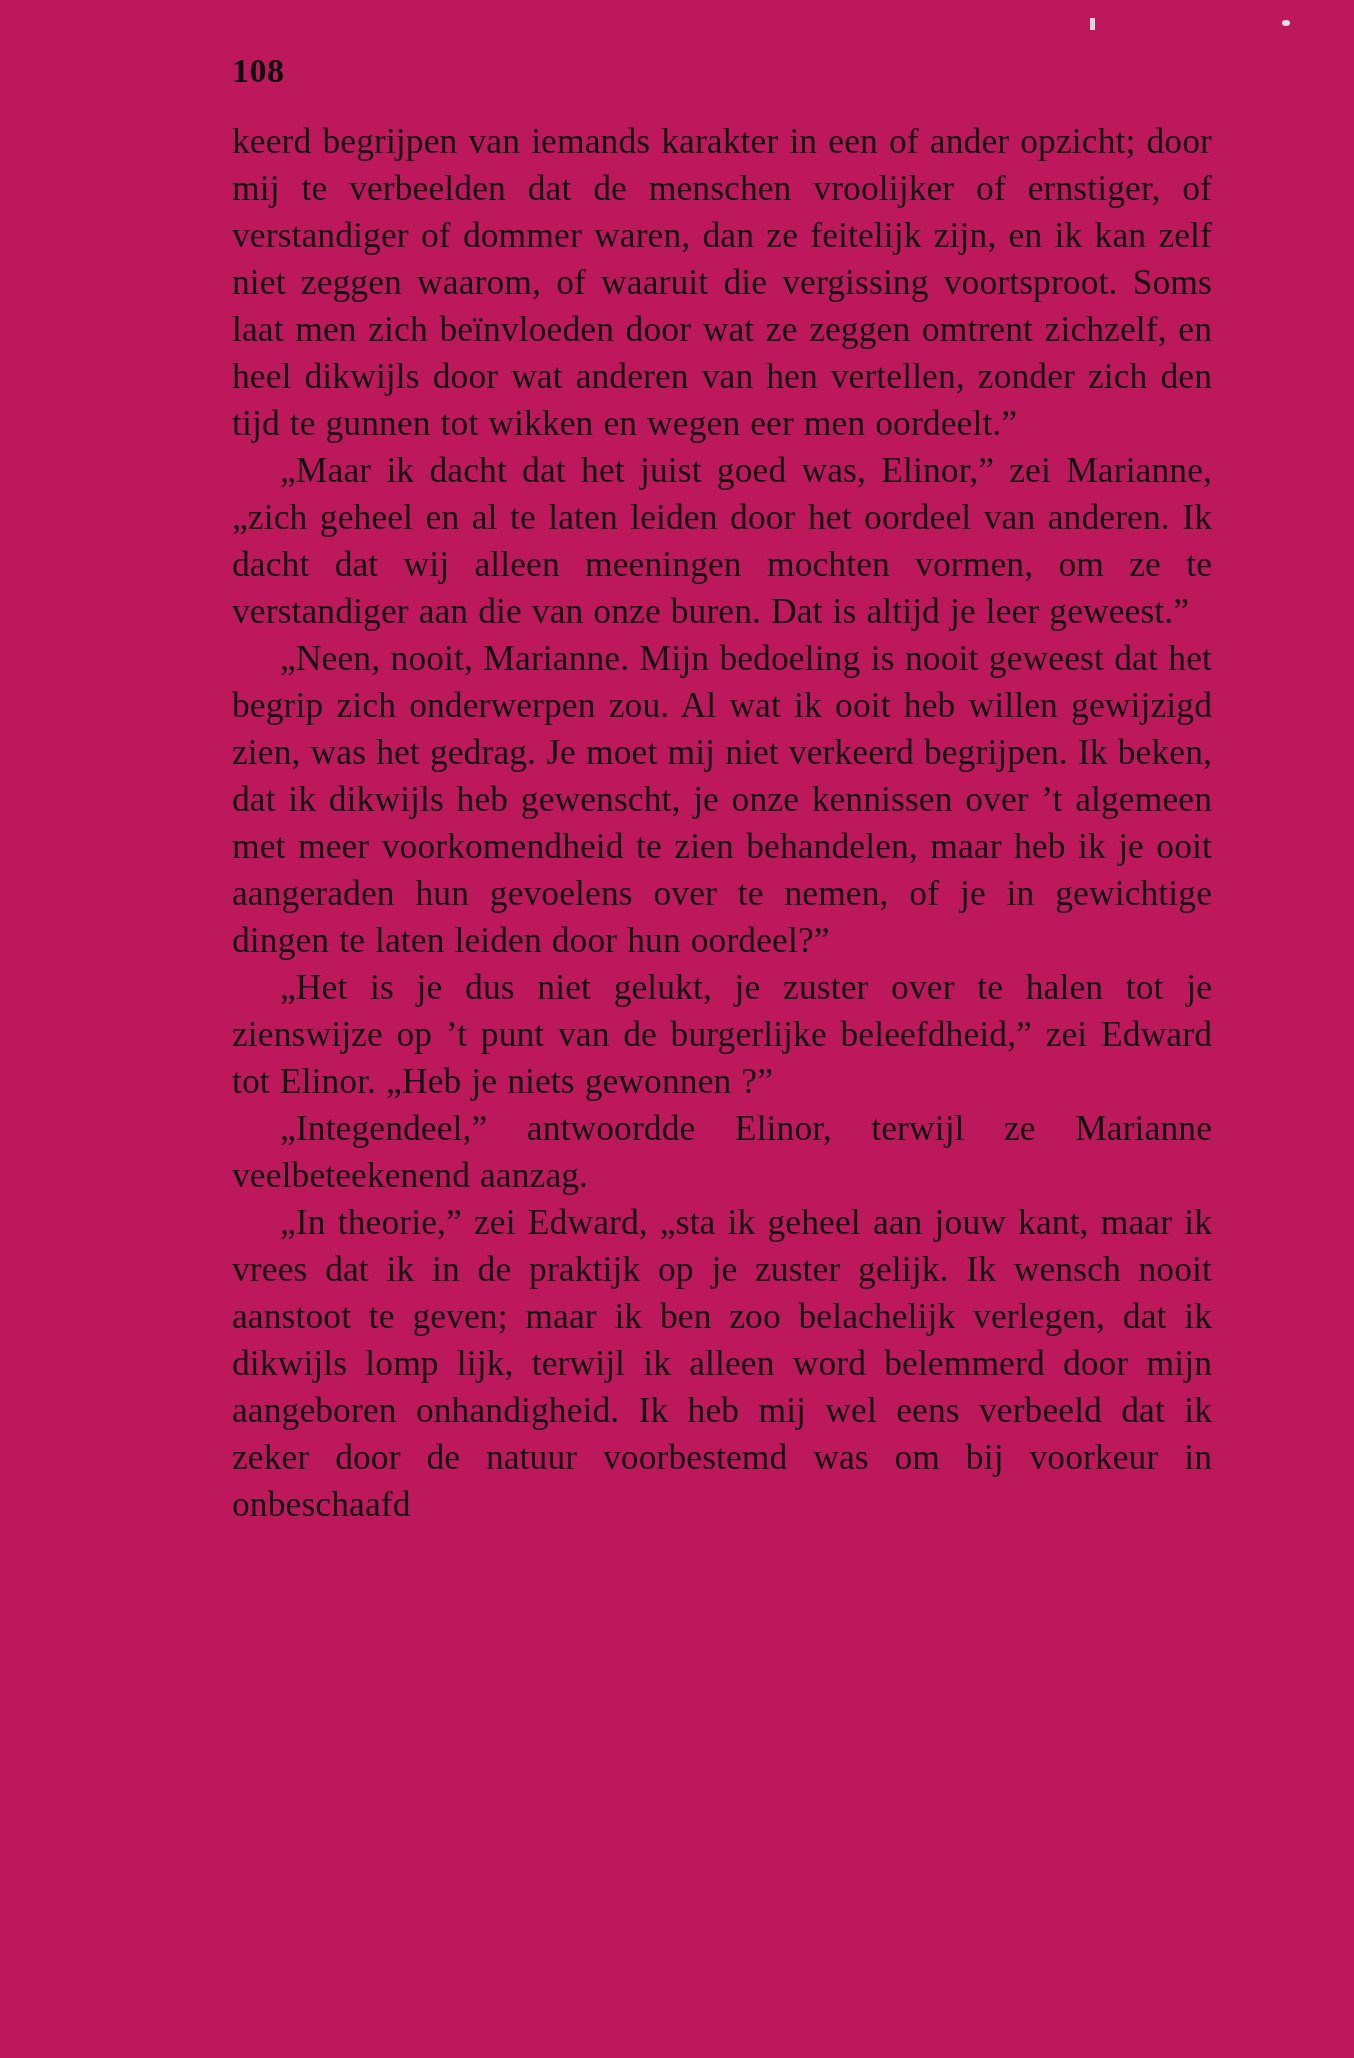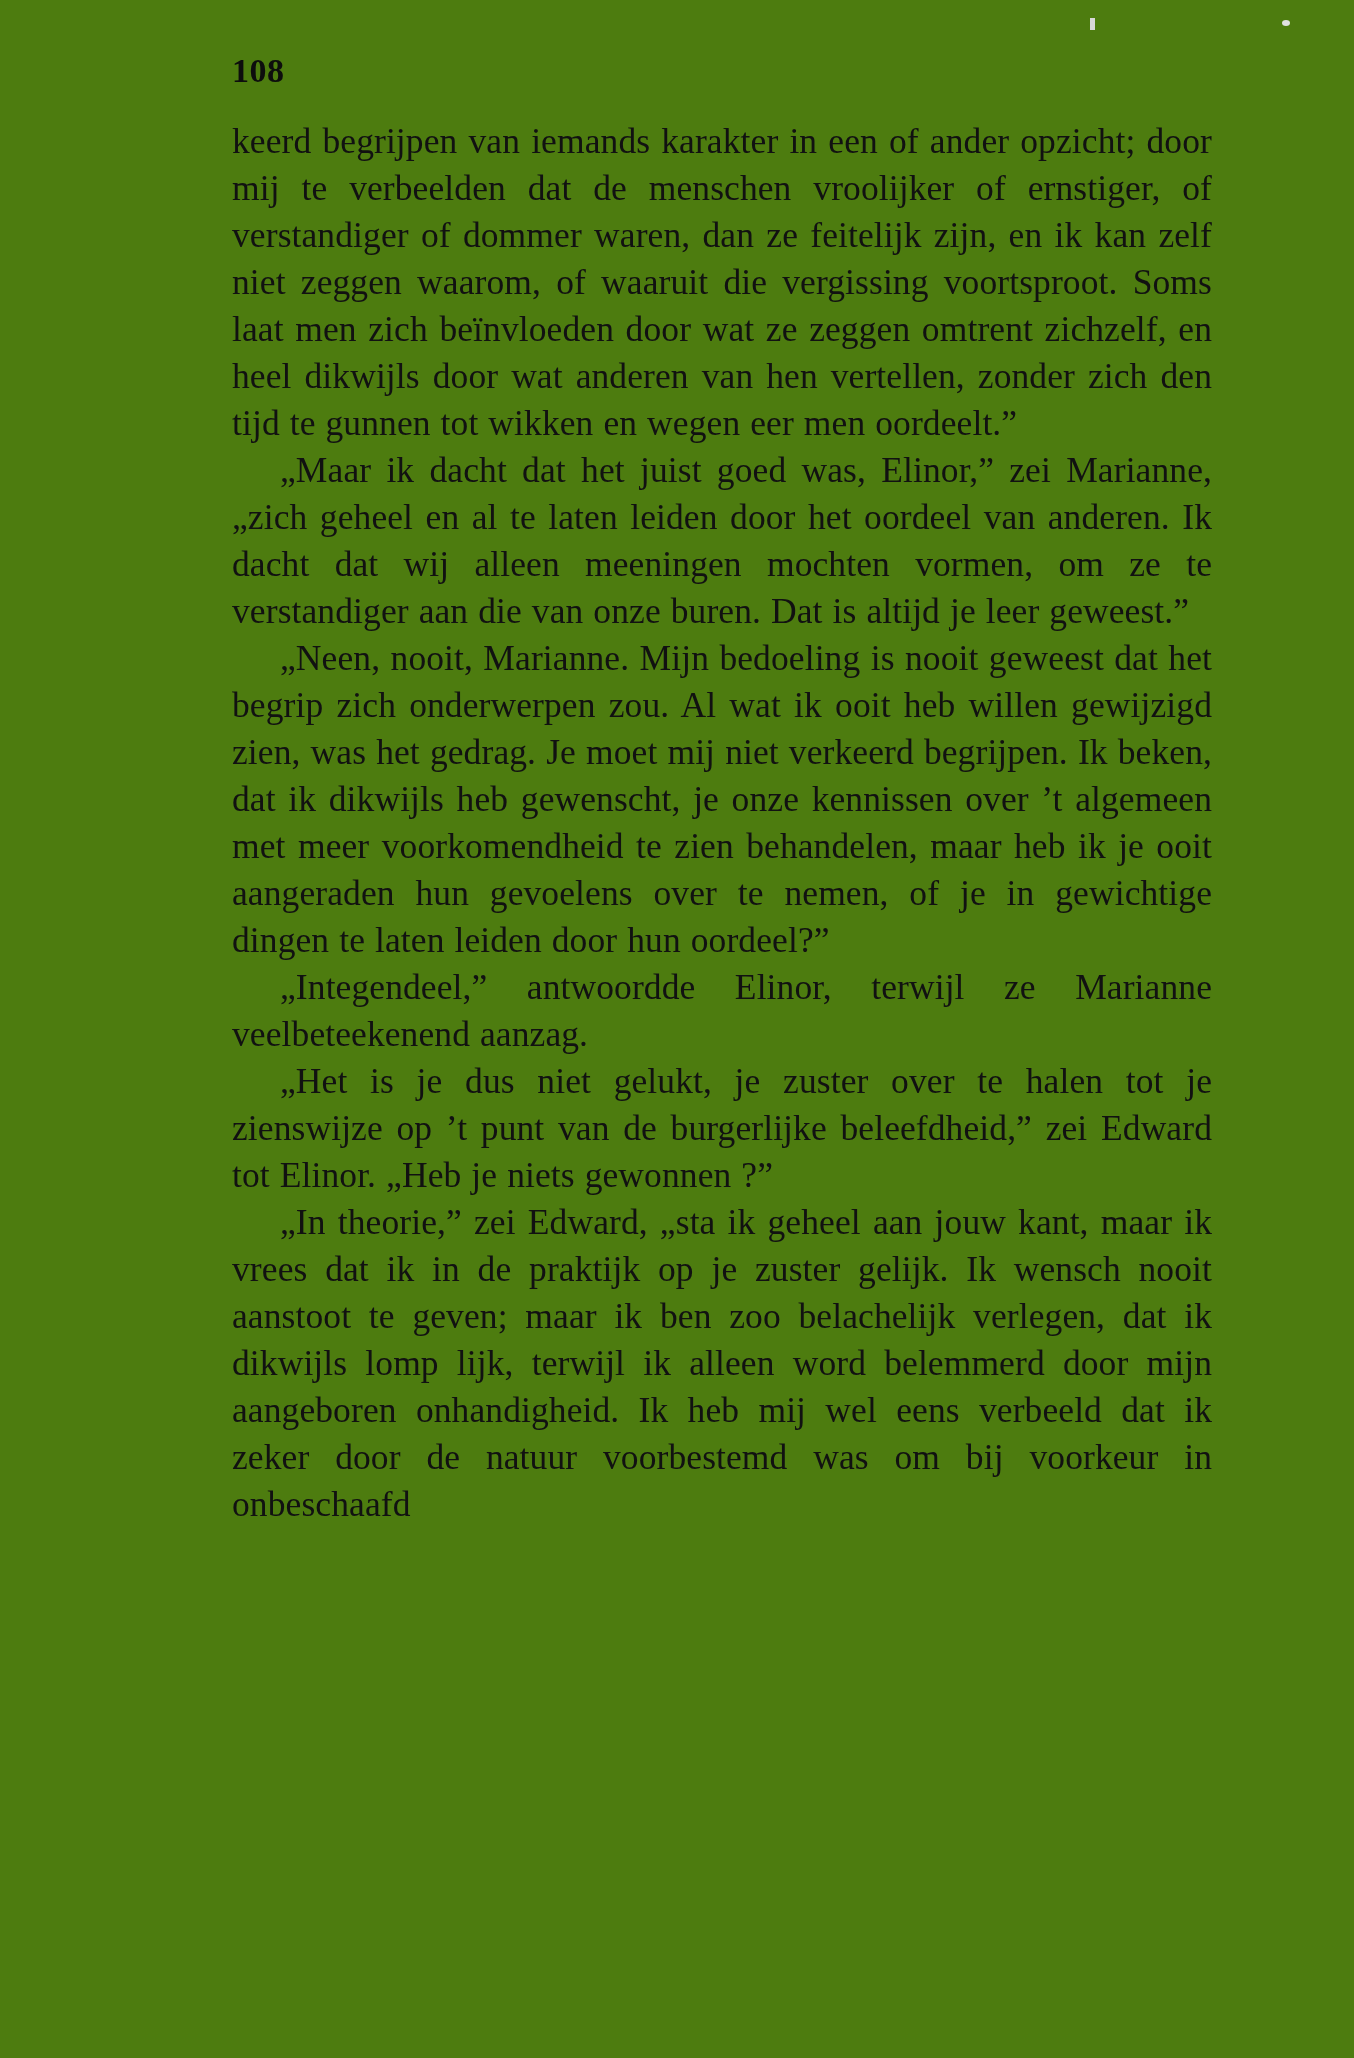--- a/index.html
+++ b/index.html
@@ -20,7 +20,7 @@
     top: 0; left: 0;
     width: 1354px;
     height: 2058px;
-    background: #4d7c0f;
+    background: #be185d;
   }
   .page-number {
     position: absolute;

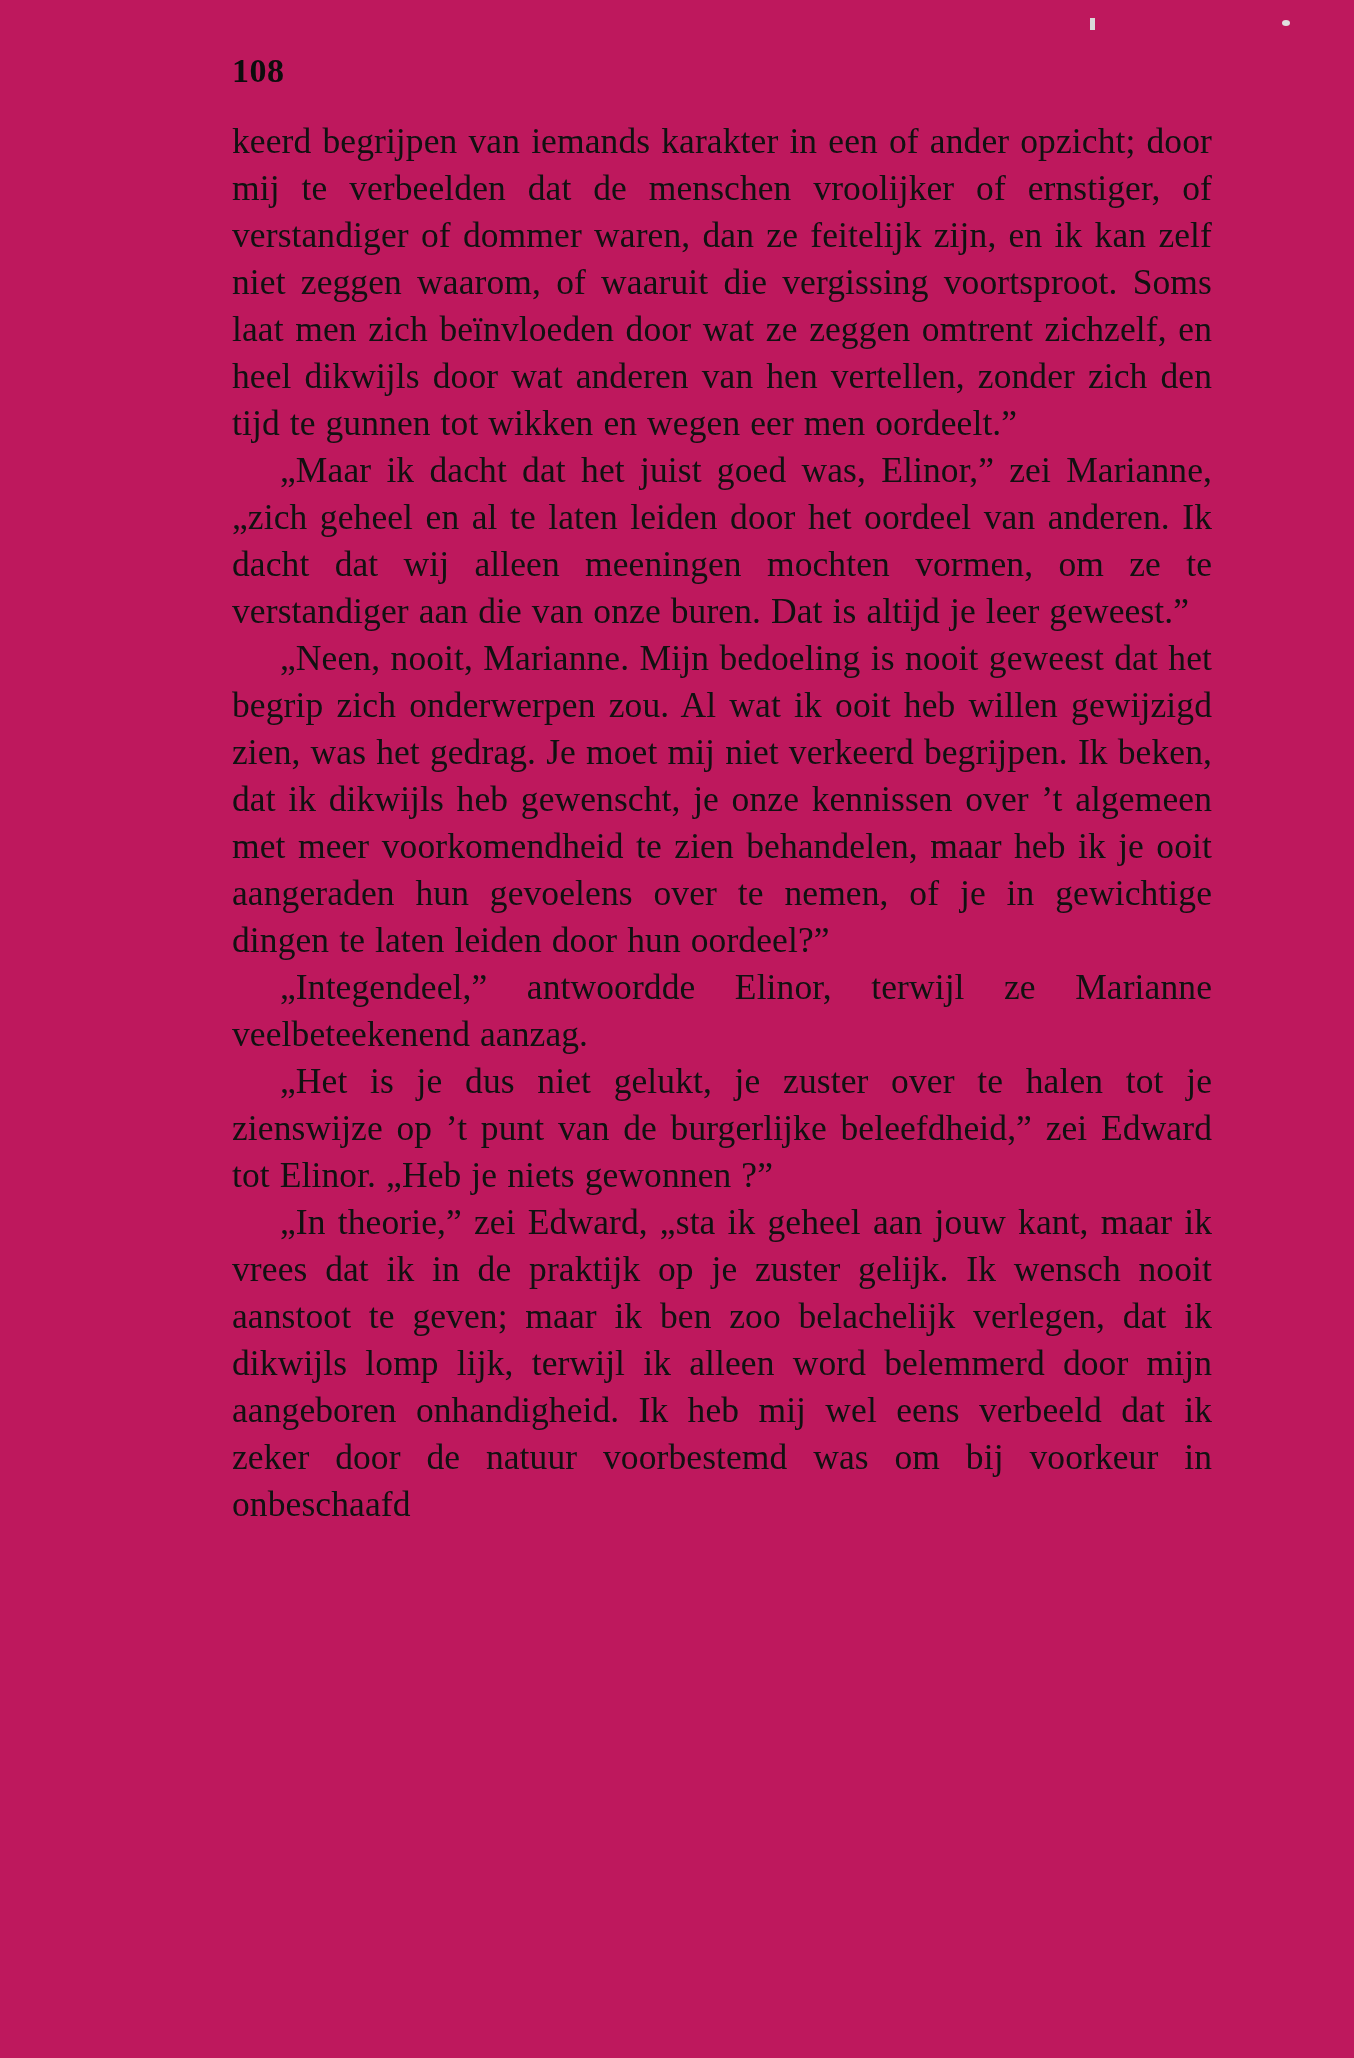--- a/index.html
+++ b/index.html
@@ -91,8 +91,8 @@
     <p class="para">keerd begrijpen van iemands karakter in een of ander opzicht; door mij te verbeelden dat de menschen vroolijker of ernstiger, of verstandiger of dommer waren, dan ze feitelijk zijn, en ik kan zelf niet zeggen waarom, of waaruit die vergissing voortsproot. Soms laat men zich beïnvloeden door wat ze zeggen omtrent zichzelf, en heel dikwijls door wat anderen van hen vertellen, zonder zich den tijd te gunnen tot wikken en wegen eer men oordeelt.”</p>
     <p class="para indent">„Maar ik dacht dat het juist goed was, Elinor,” zei Marianne, „zich geheel en al te laten leiden door het oordeel van anderen. Ik dacht dat wij alleen meeningen mochten vormen, om ze te verstandiger aan die van onze buren. Dat is altijd je leer geweest.”</p>
     <p class="para indent">„Neen, nooit, Marianne. Mijn bedoeling is nooit geweest dat het begrip zich onderwerpen zou. Al wat ik ooit heb willen gewijzigd zien, was het gedrag. Je moet mij niet verkeerd begrijpen. Ik beken, dat ik dikwijls heb gewenscht, je onze kennissen over ’t algemeen met meer voorkomendheid te zien behandelen, maar heb ik je ooit aangeraden hun gevoelens over te nemen, of je in gewichtige dingen te laten leiden door hun oordeel?”</p>
+    <p class="para indent">„Het is je dus niet gelukt, je zuster over te halen tot je zienswijze op ’t punt van de burgerlijke beleefdheid,” zei Edward tot Elinor. „Heb je niets gewonnen ?”</p>
     <p class="para indent">„Integendeel,” antwoordde Elinor, terwijl ze Marianne veelbeteekenend aanzag.</p>
-    <p class="para indent">„Het is je dus niet gelukt, je zuster over te halen tot je zienswijze op ’t punt van de burgerlijke beleefdheid,” zei Edward tot Elinor. „Heb je niets gewonnen ?”</p>
     <p class="para indent">„In theorie,” zei Edward, „sta ik geheel aan jouw kant, maar ik vrees dat ik in de praktijk op je zuster gelijk. Ik wensch nooit aanstoot te geven; maar ik ben zoo belachelijk verlegen, dat ik dikwijls lomp lijk, terwijl ik alleen word belemmerd door mijn aangeboren onhandigheid. Ik heb mij wel eens verbeeld dat ik zeker door de natuur voorbestemd was om bij voorkeur in onbeschaafd</p>
   </div>
 

